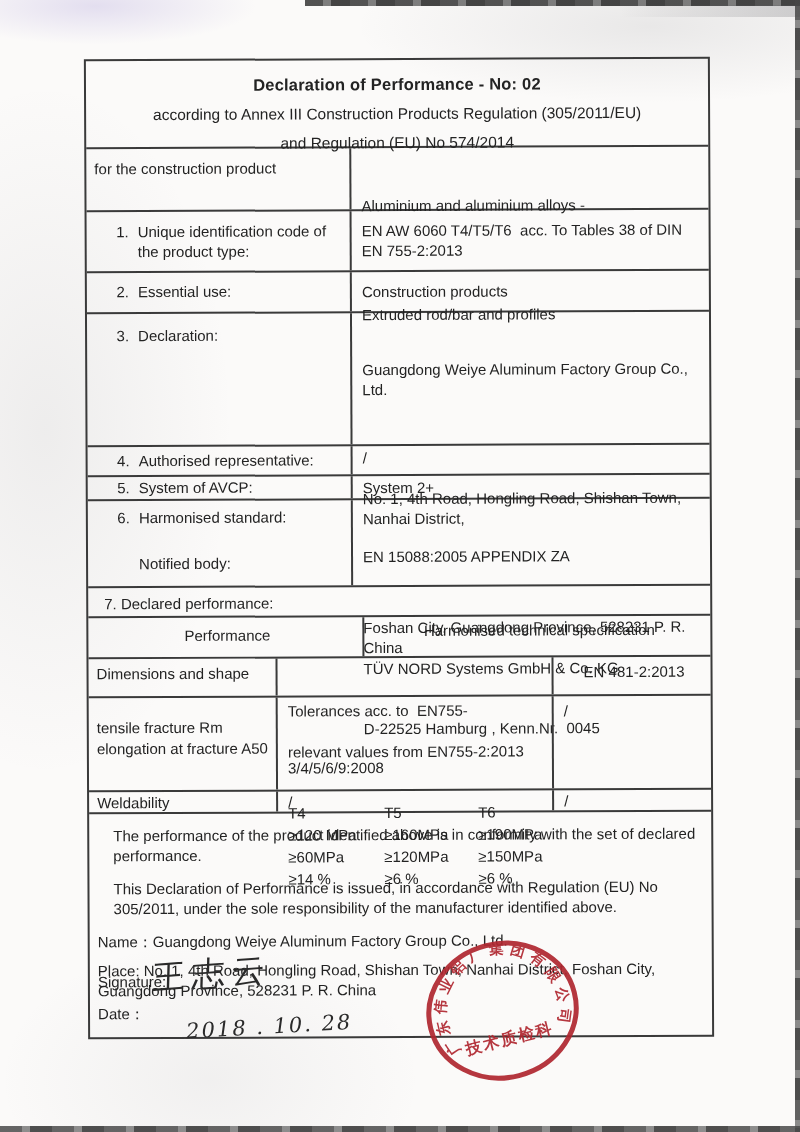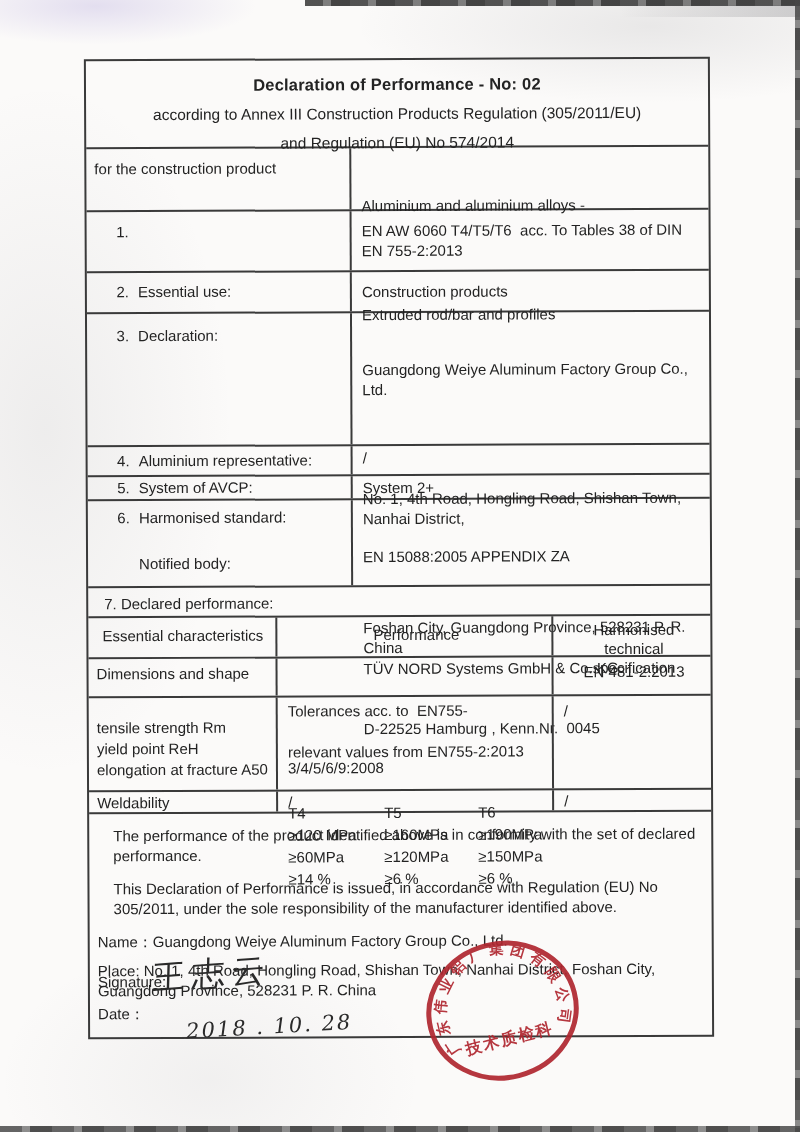--- a/index.html
+++ b/index.html
@@ -104,6 +104,7 @@
     <div class="cell-l" style="padding-top:10px">
       <div class="numline">
         <span class="num">1.</span>
+        <span>Unique identification code of the product type:</span>
       </div>
     </div>
     <div class="cell-r" style="padding-top:10px">EN AW 6060 T4/T5/T6  acc. To Tables 38 of DIN EN 755-2:2013</div>

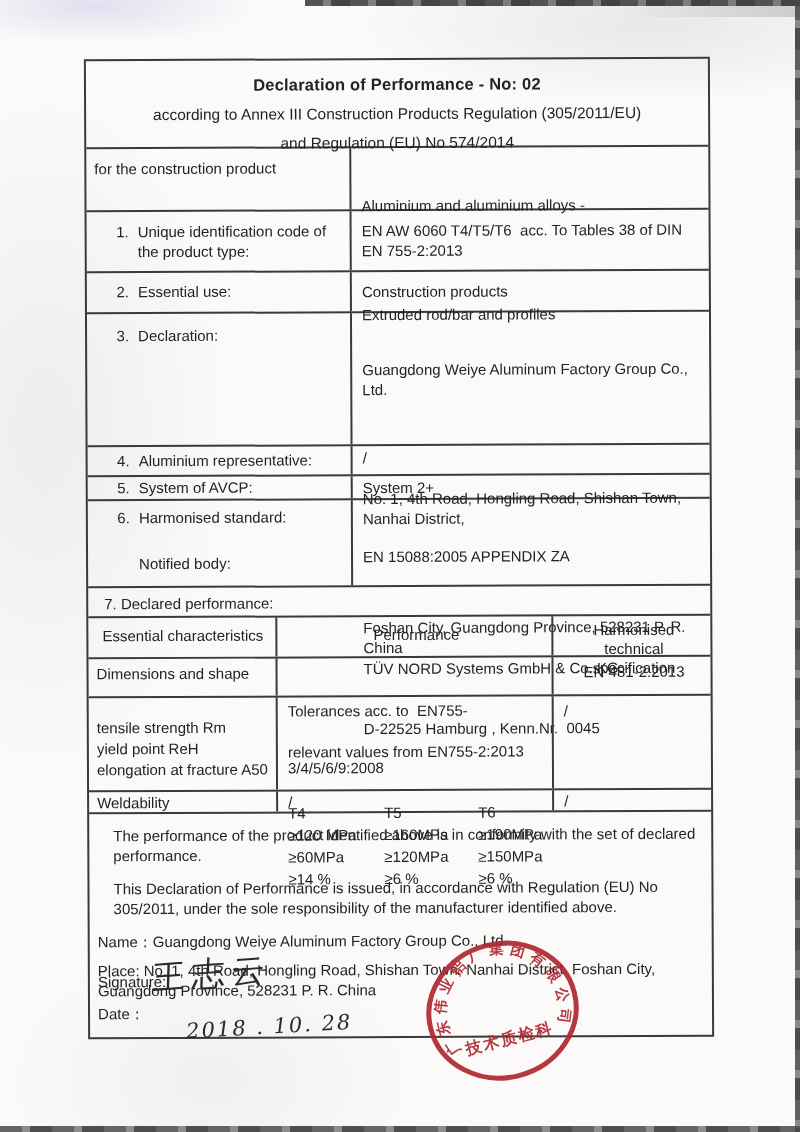--- a/index.html
+++ b/index.html
@@ -140,7 +140,7 @@
     <div class="cell-l" style="padding-top:4px">
       <div class="numline">
         <span class="num">4.</span>
-        <span>Aluminium representative:</span>
+        <span>Authorised representative:</span>
       </div>
     </div>
     <div class="cell-r" style="padding-top:2px">/</div>

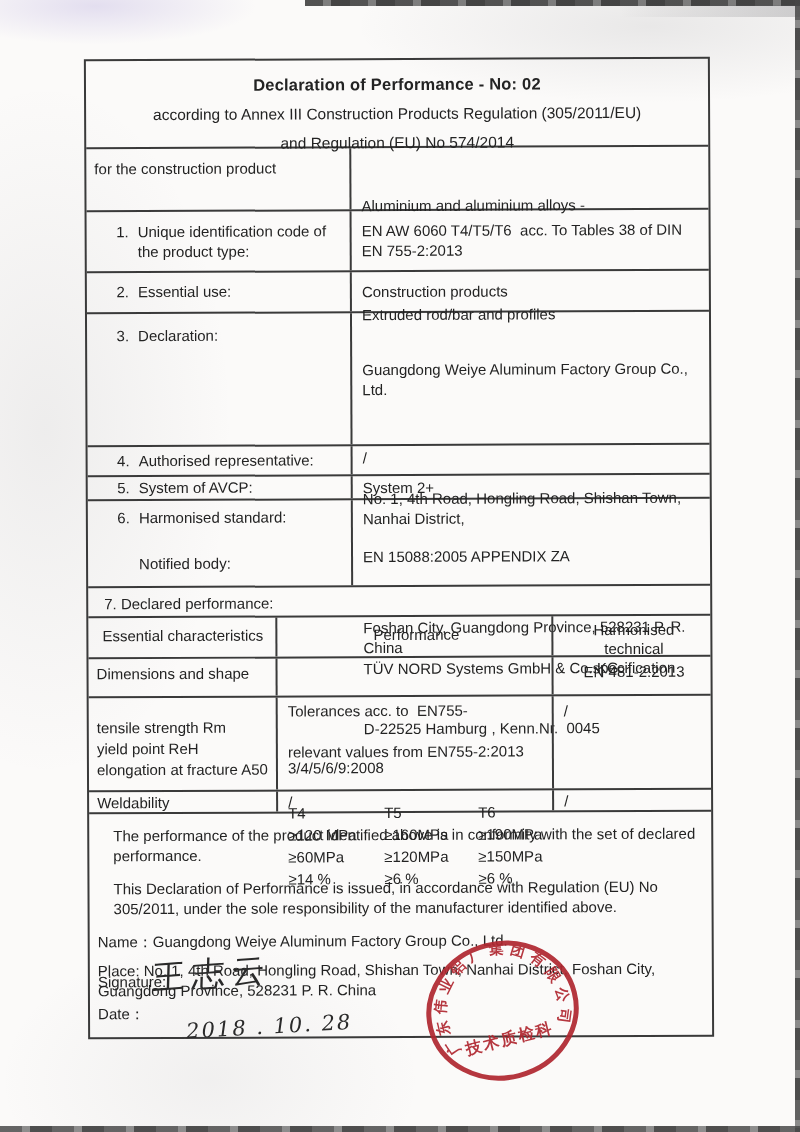--- a/index.html
+++ b/index.html
@@ -175,7 +175,6 @@
   <div class="row" style="height:30px;padding:6px 0 0 16px">7. Declared performance:</div>
 
   <div class="row" style="height:41px">
-    <div class="pcell1 phead">Essential characteristics</div>
     <div class="pcell2 phead">Performance</div>
     <div class="pcell3" style="line-height:19px;padding-top:4px">Harmonised technical specification</div>
   </div>

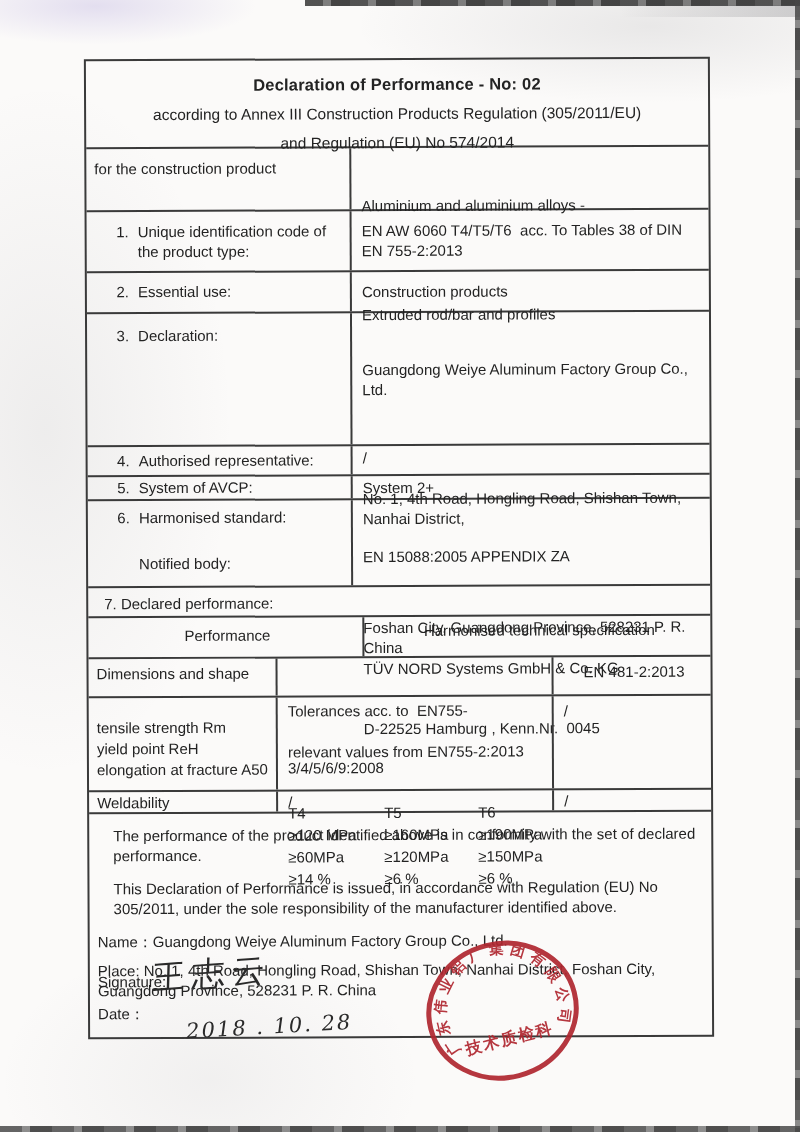--- a/index.html
+++ b/index.html
@@ -191,7 +191,7 @@
   <div class="row" style="height:94px">
     <div class="pcell1" style="line-height:21px">
       <div style="height:14px"></div>
-      <div>tensile strength Rm</div>
+      <div>tensile fracture Rm</div>
       <div>yield point ReH</div>
       <div>elongation at fracture A50</div>
     </div>

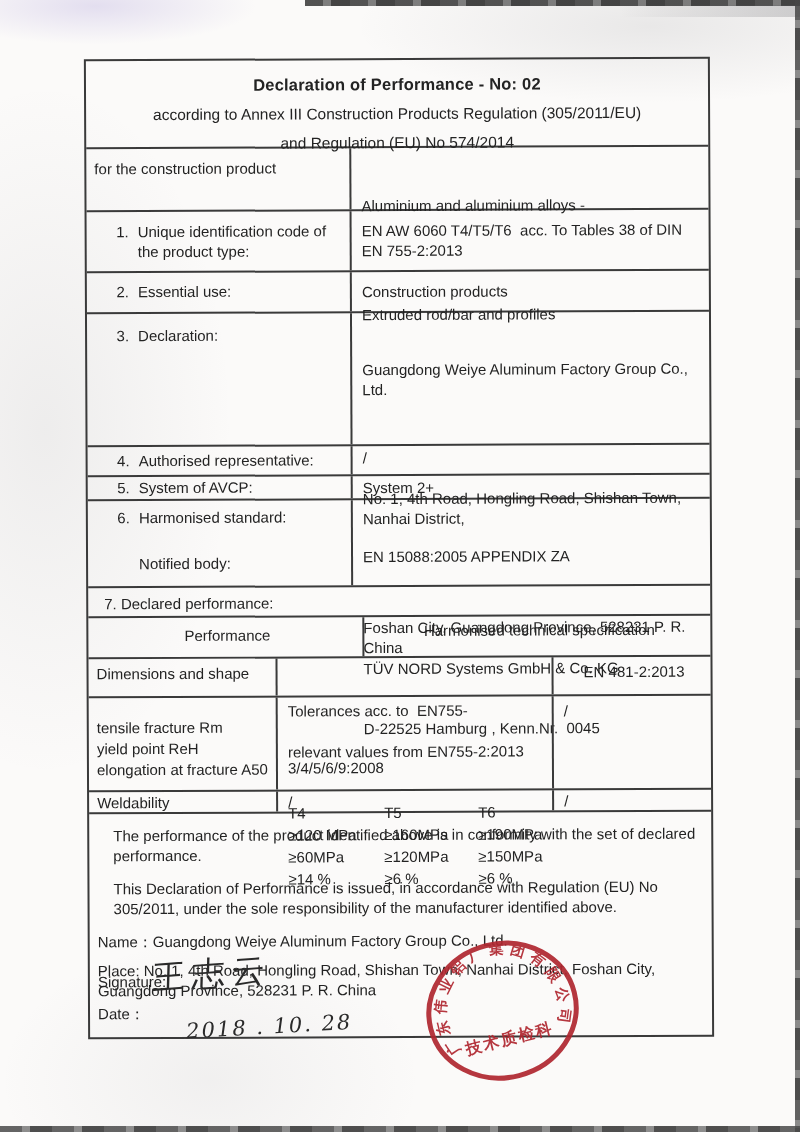--- a/index.html
+++ b/index.html
@@ -192,7 +192,6 @@
     <div class="pcell1" style="line-height:21px">
       <div style="height:14px"></div>
       <div>tensile fracture Rm</div>
-      <div>yield point ReH</div>
       <div>elongation at fracture A50</div>
     </div>
     <div class="pcell2">

